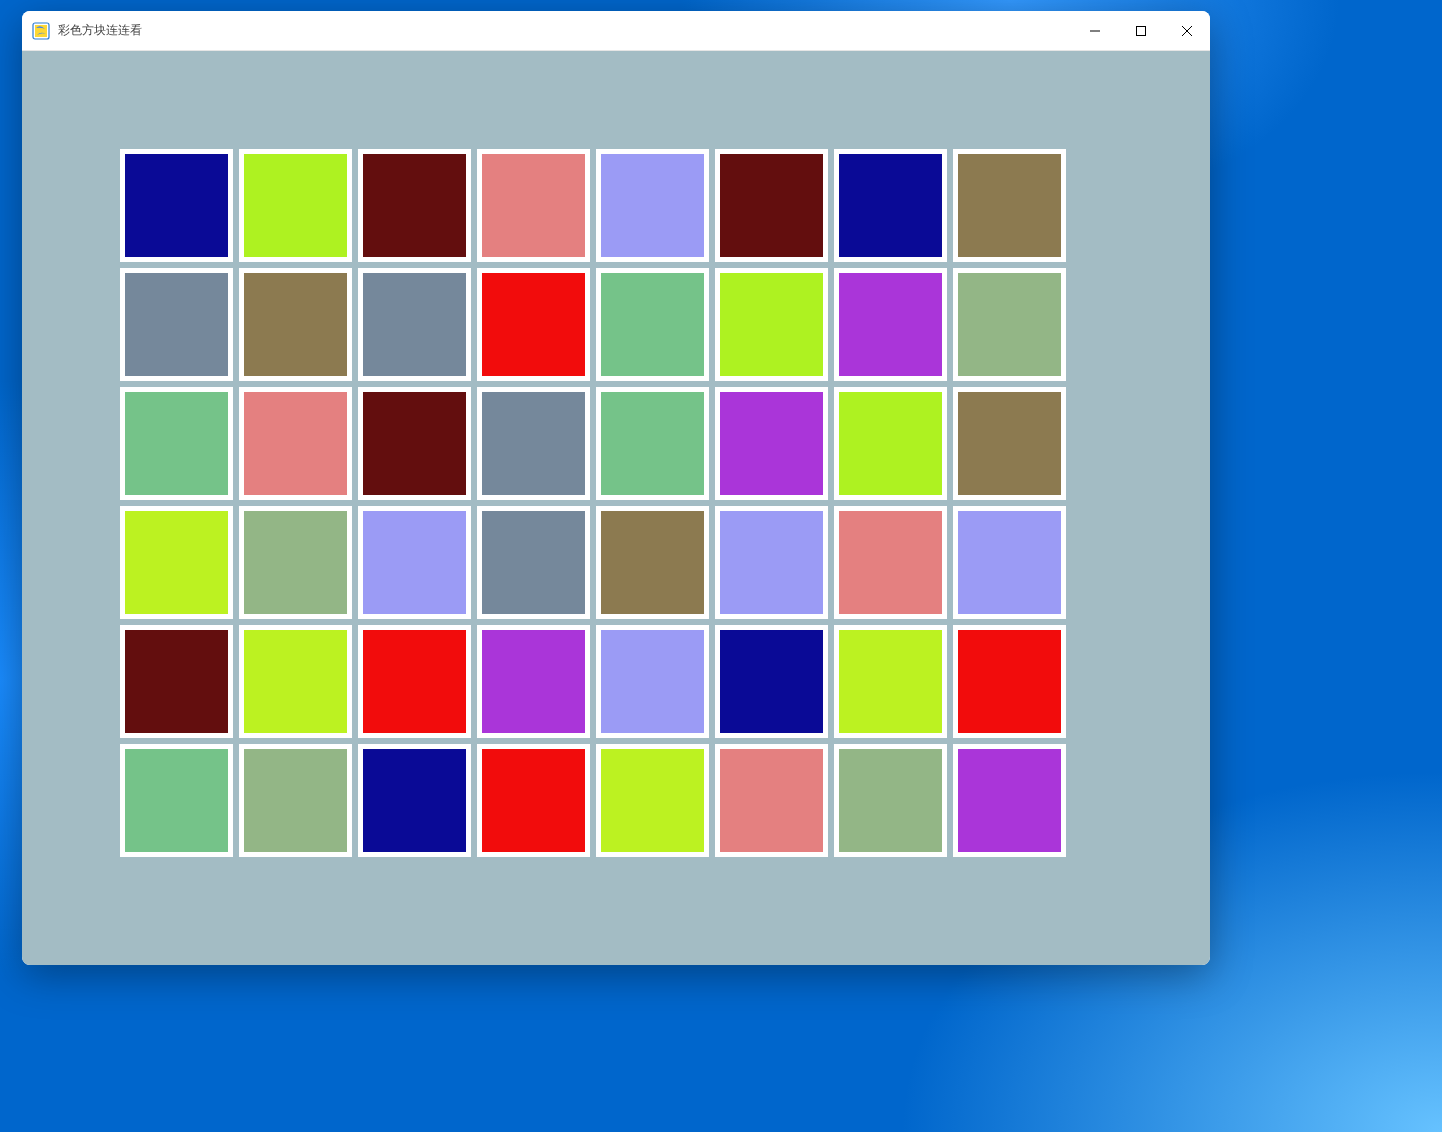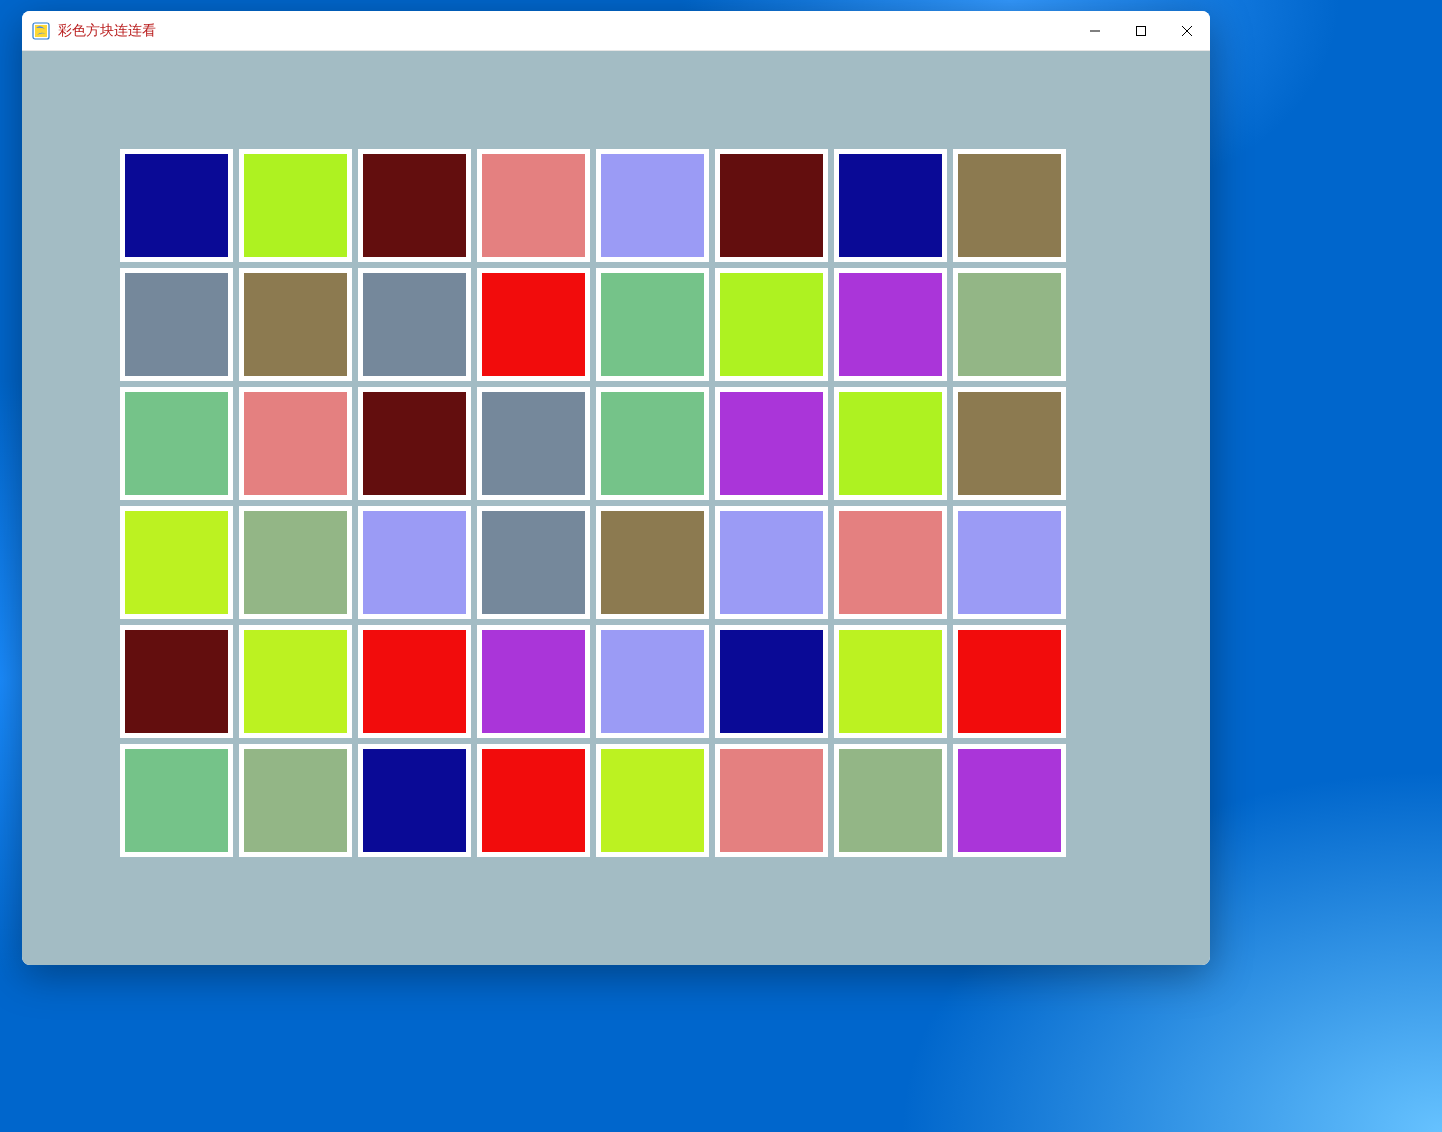--- a/index.html
+++ b/index.html
@@ -58,8 +58,8 @@
       display: inline-block;
     }
     .title-text {
-      font-size: 14px;
-      color: #b91c1c;
+      font-size: 12px;
+      color: #404040;
       flex: 0 0 auto;
     }
     .titlebar-spacer {

